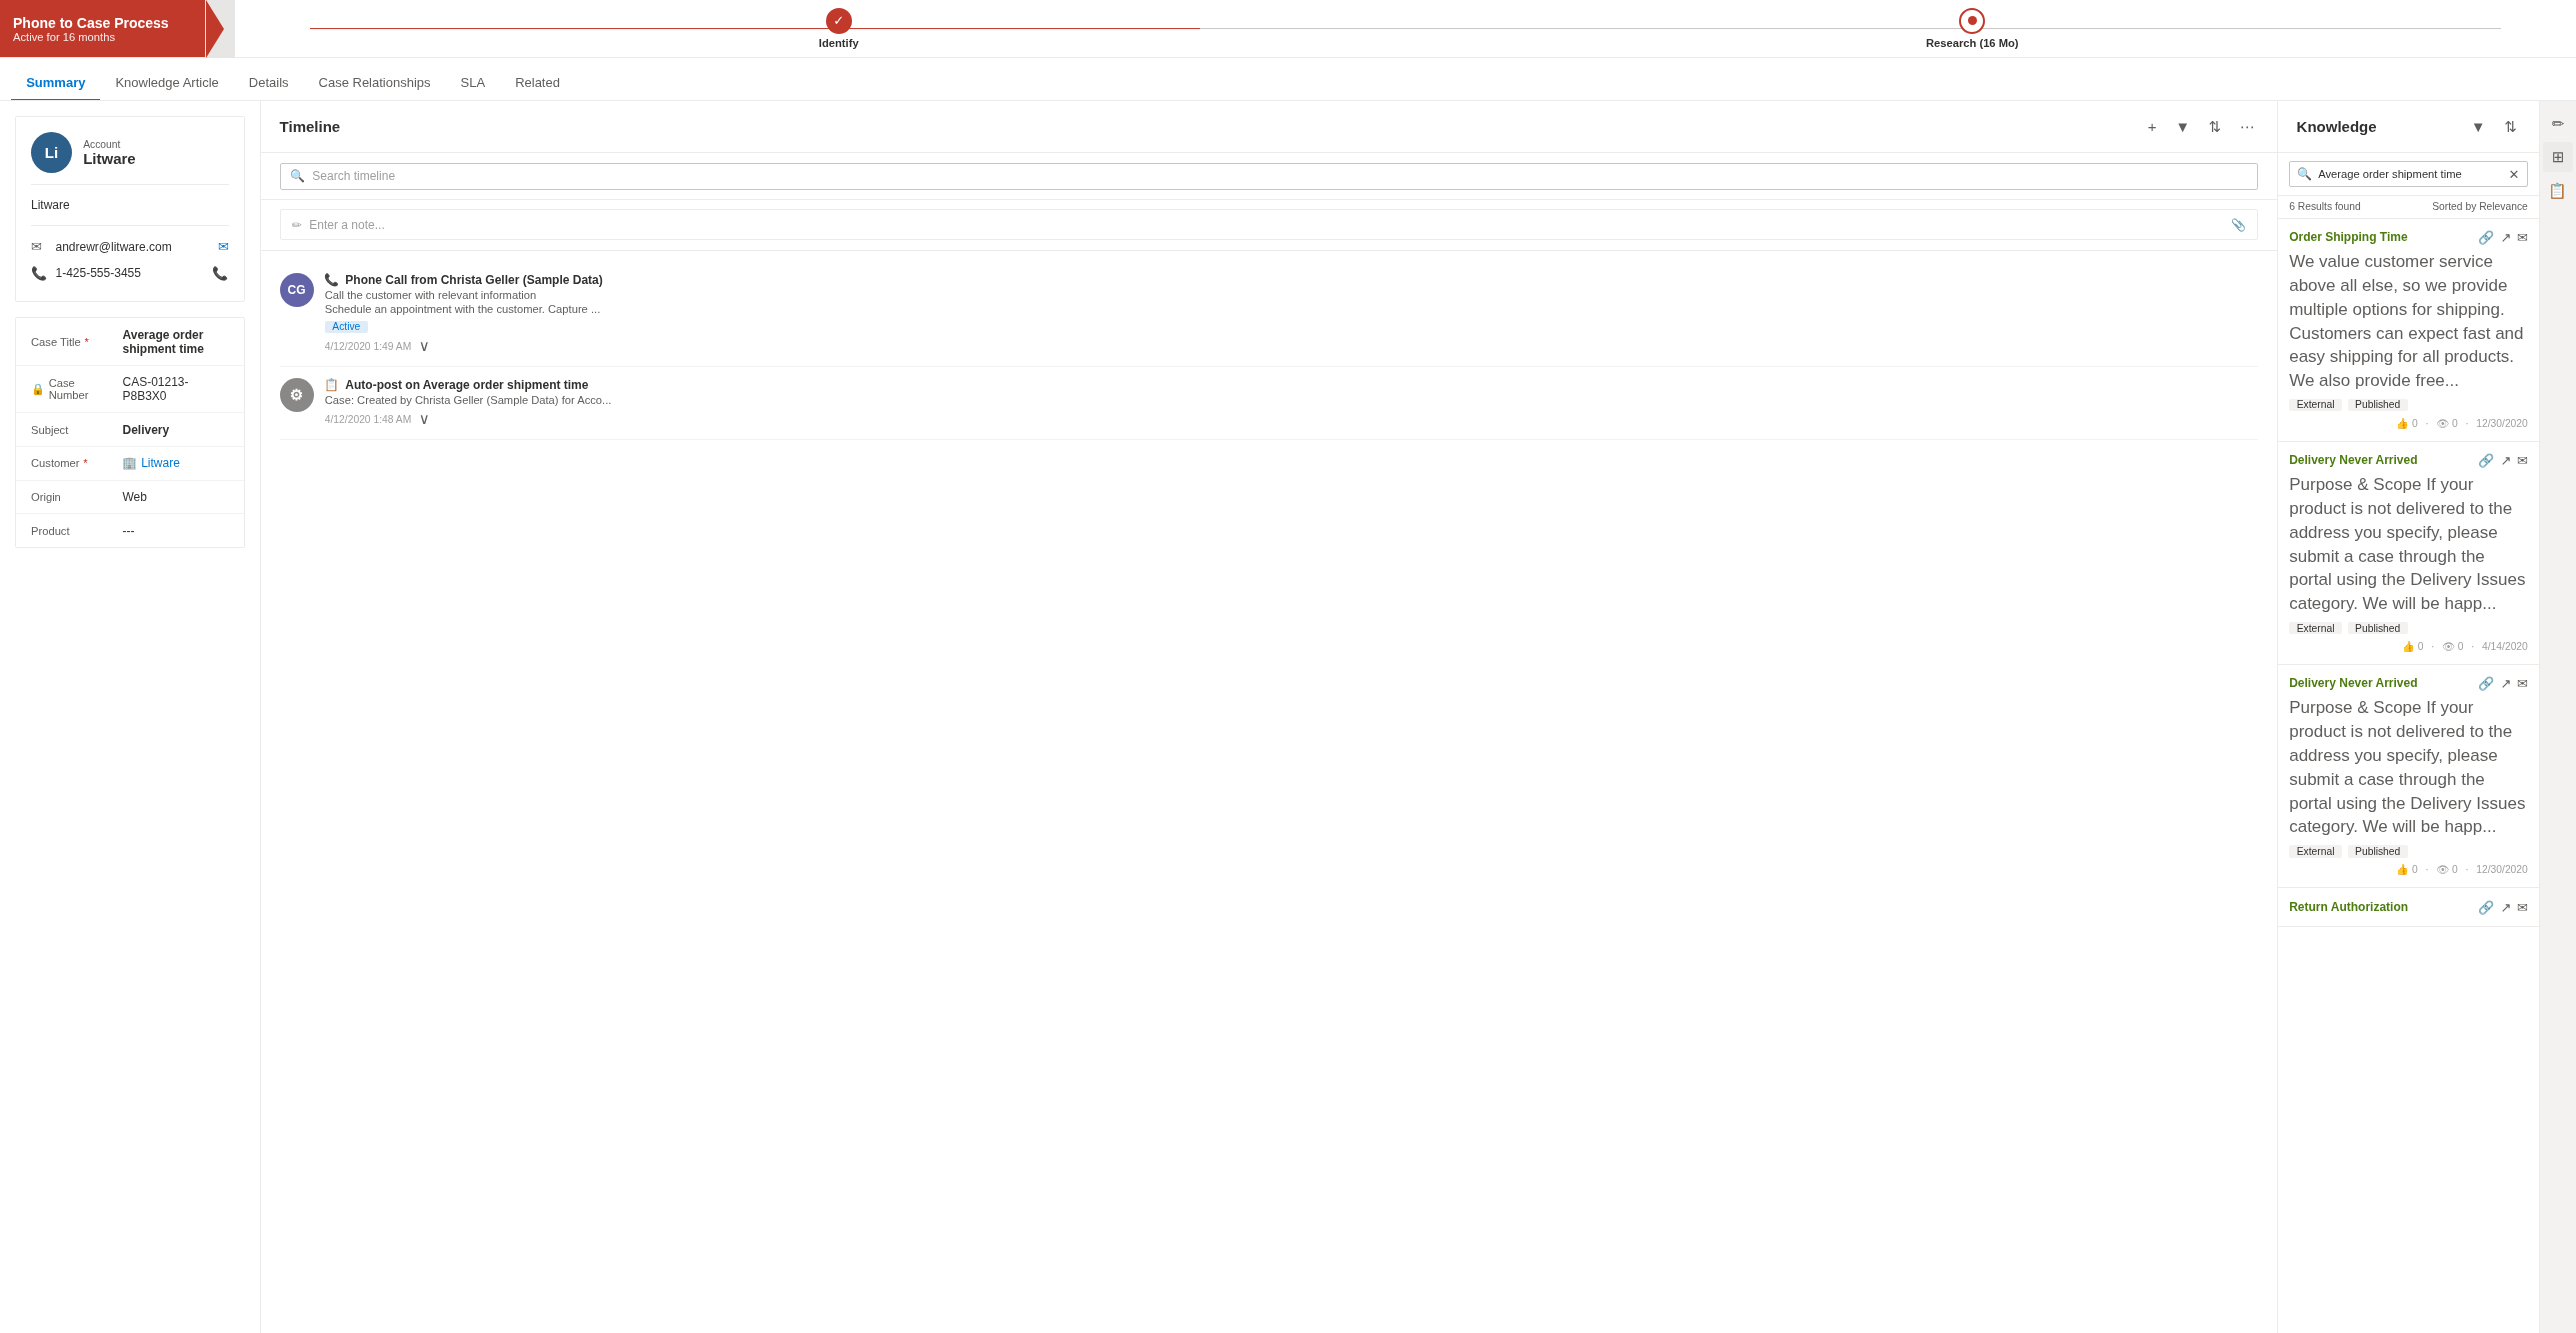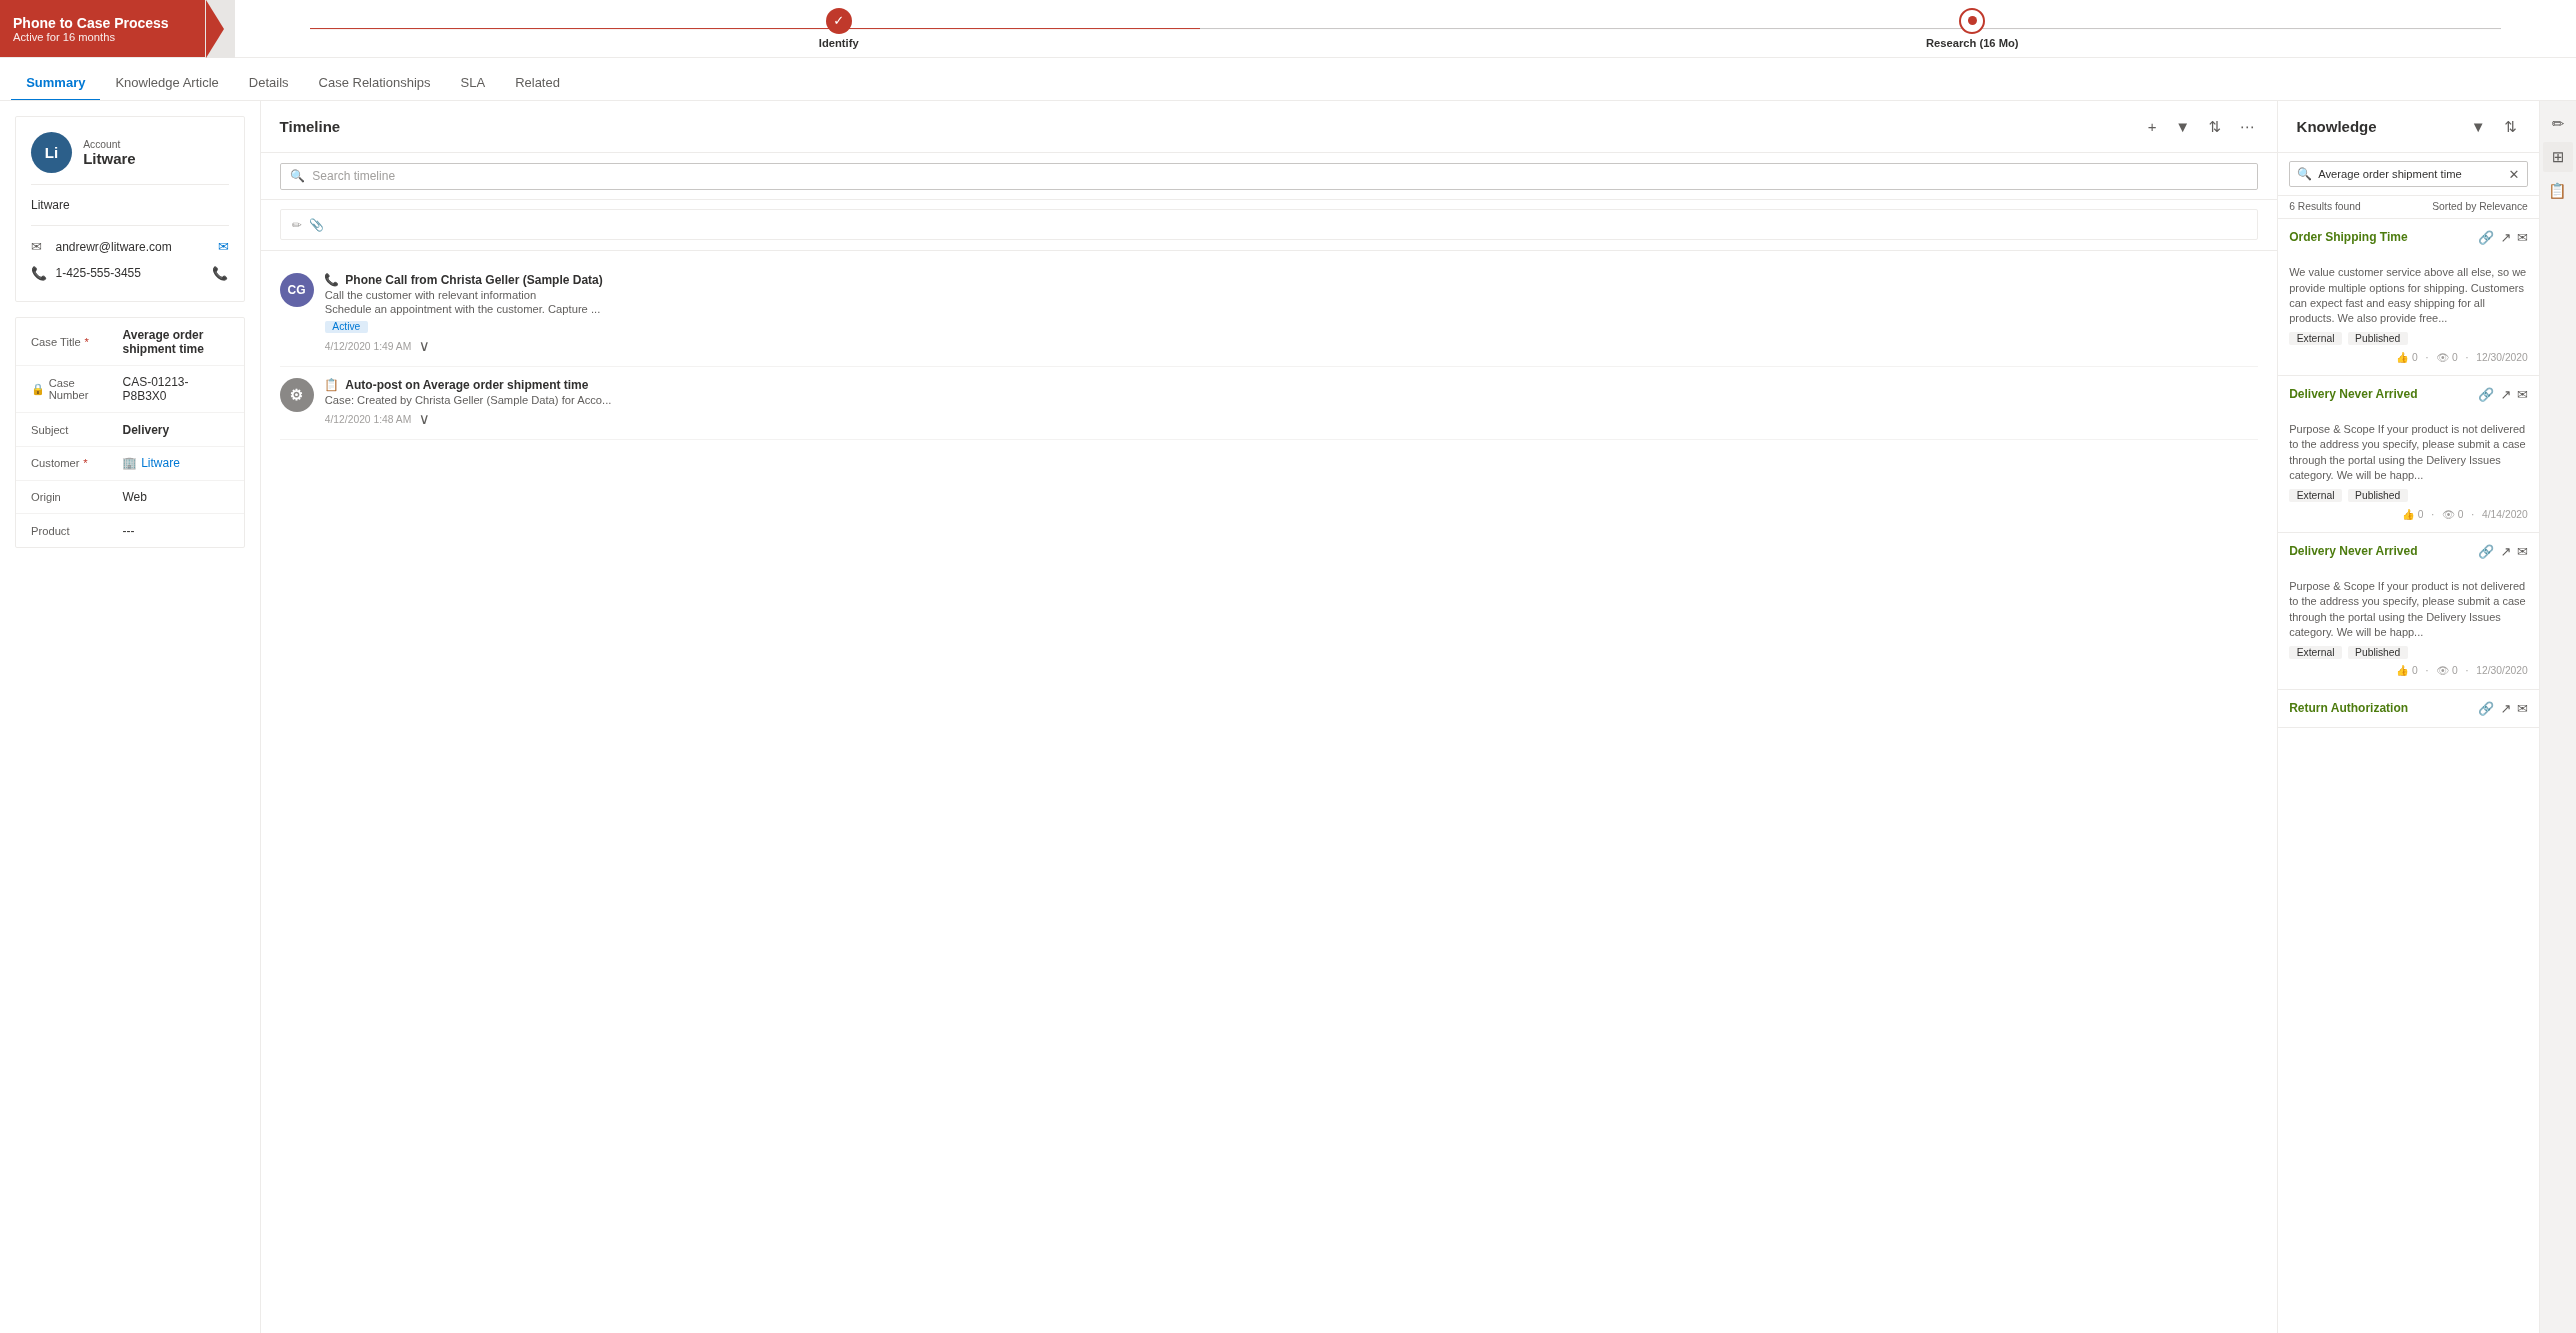--- a/index.html
+++ b/index.html
@@ -539,6 +539,7 @@
     <div class="note-input-area">
       <div class="note-input">
         <span style="color:#a19f9d;">✏</span>
+        <span class="note-input-text">Enter a note...</span>
         <span class="note-attach-icon">📎</span>
       </div>
     </div>

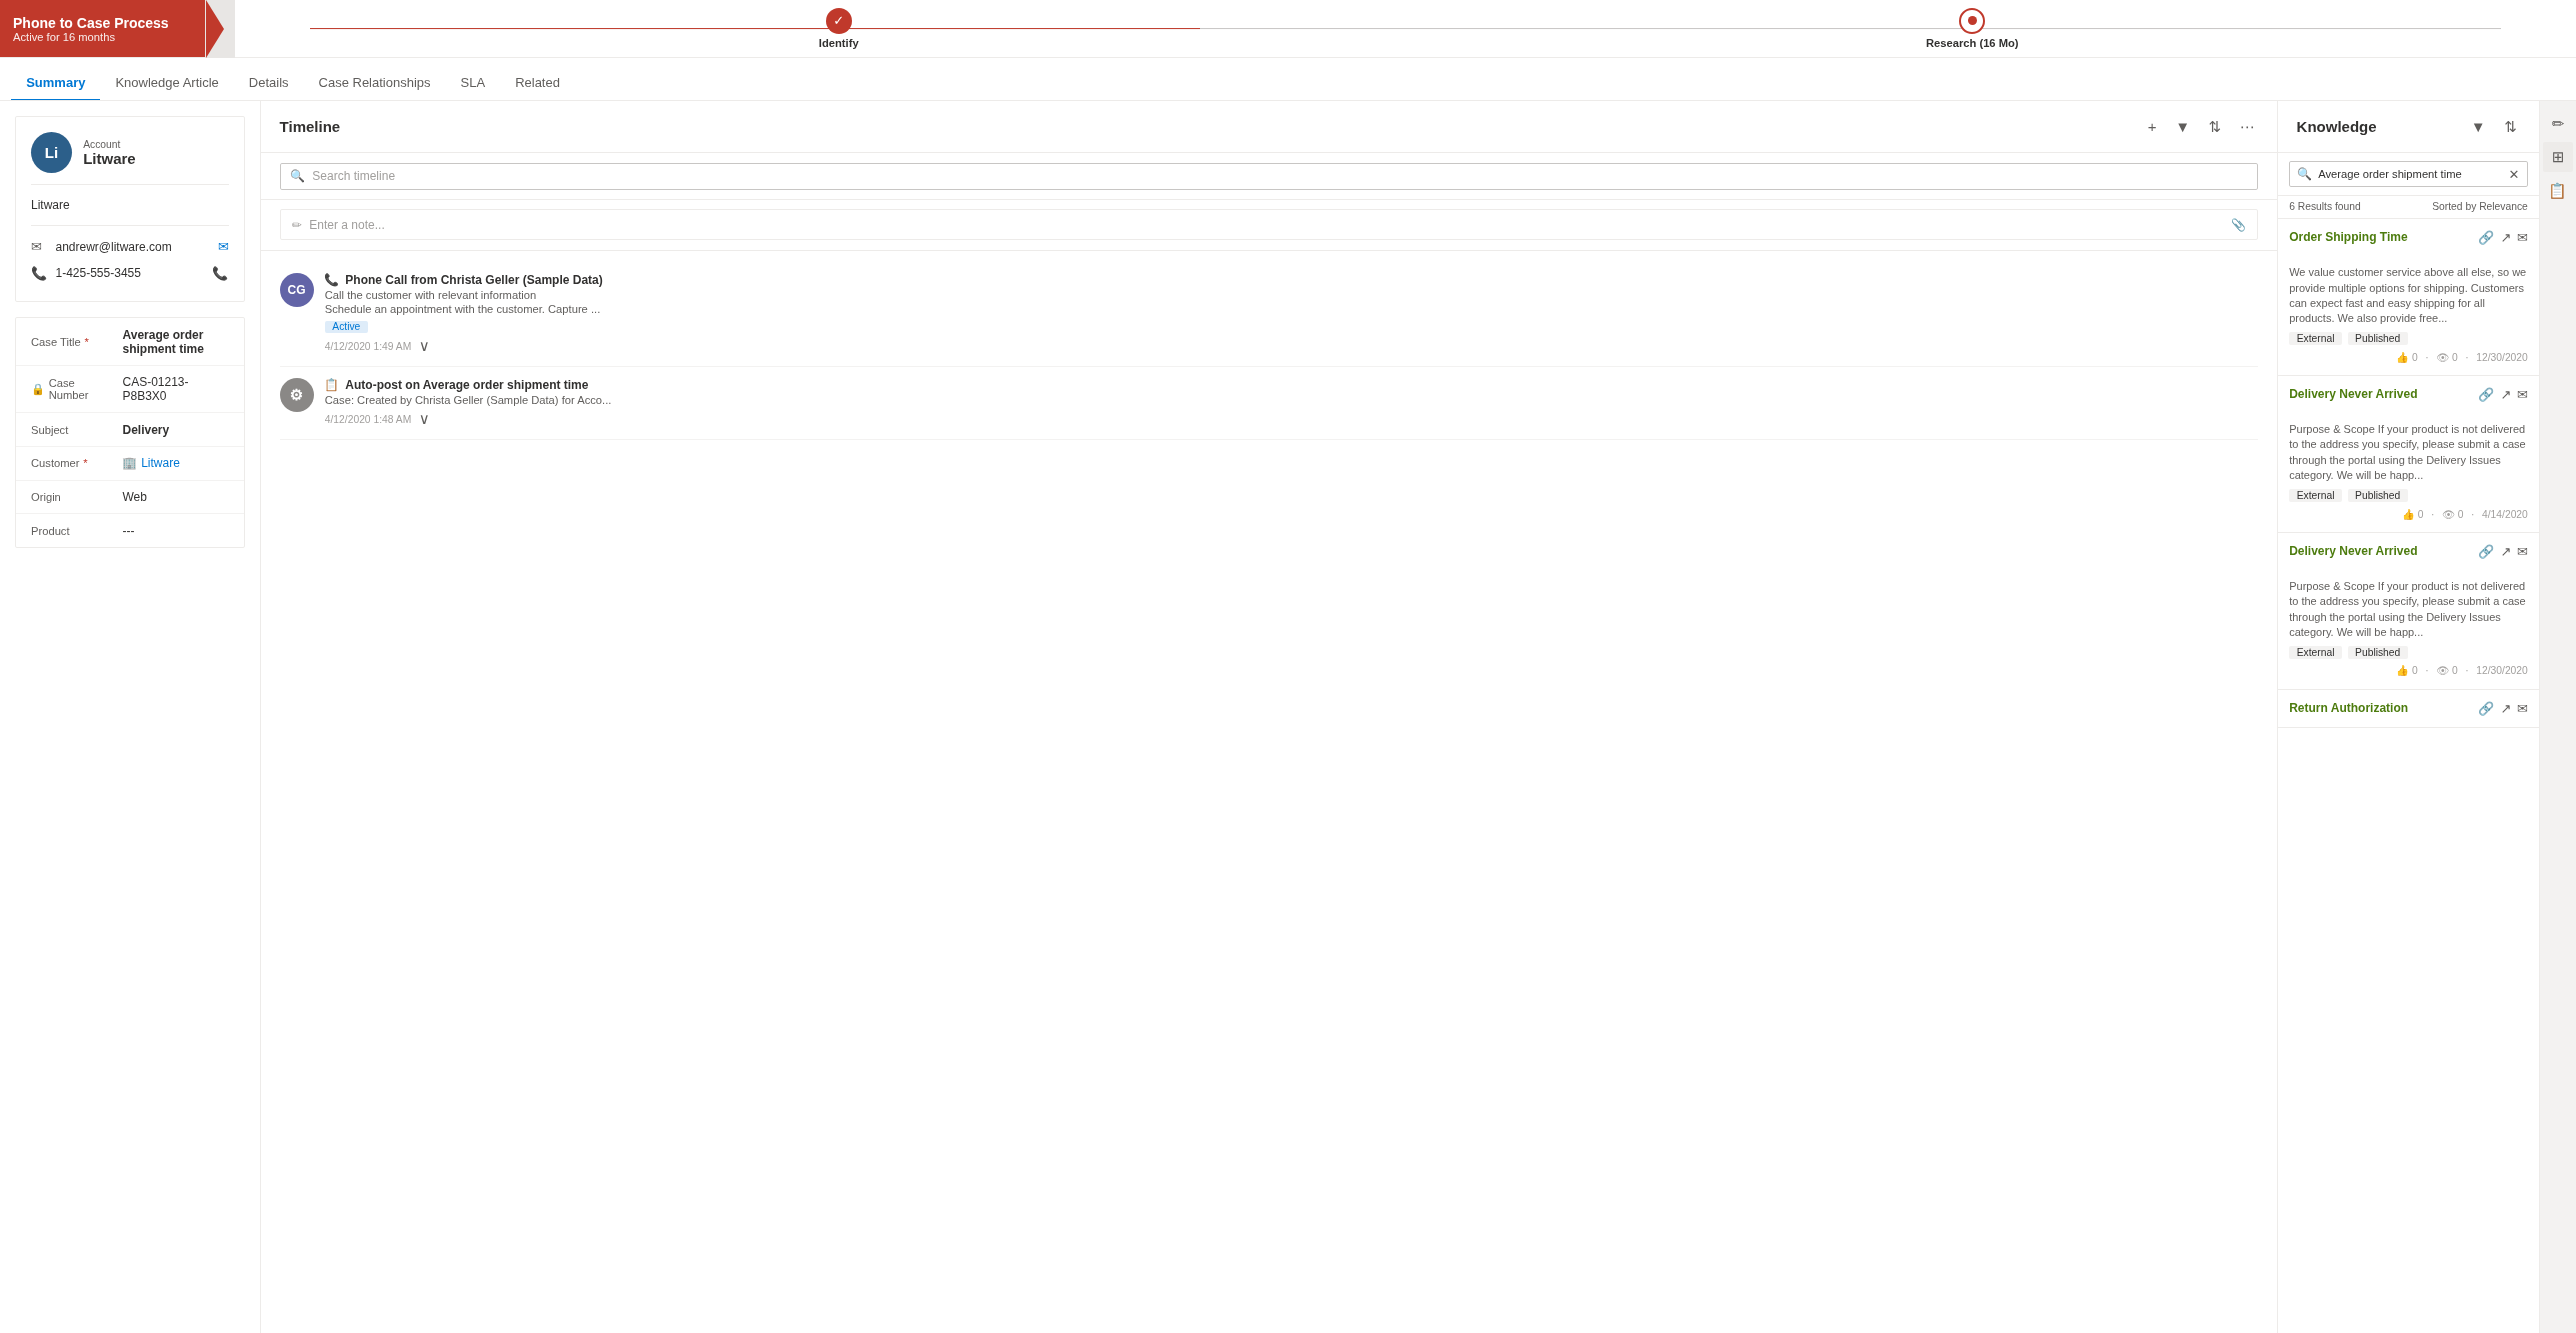--- a/index.html
+++ b/index.html
@@ -373,7 +373,7 @@
     .knowledge-item-title { font-weight: 600; font-size: 12px; color: #4d7c0f; flex: 1; }
     .knowledge-item-actions { display: flex; gap: 5.6px; color: #605e5c; font-size: 13px; flex-shrink: 0; }
     .knowledge-item-actions span { cursor: pointer; }
-    .knowledge-item-body { font-size: 11px; color: #605e5c; margin-top: 20px; line-height: 1.4; }
+    .knowledge-item-body { font-size: 17px; color: #605e5c; margin-top: 5px; line-height: 1.4; }
     .knowledge-tags { display: flex; gap: 5.6px; margin-top: 5.6px; }
     .knowledge-tag {
       background: #f3f2f1;

